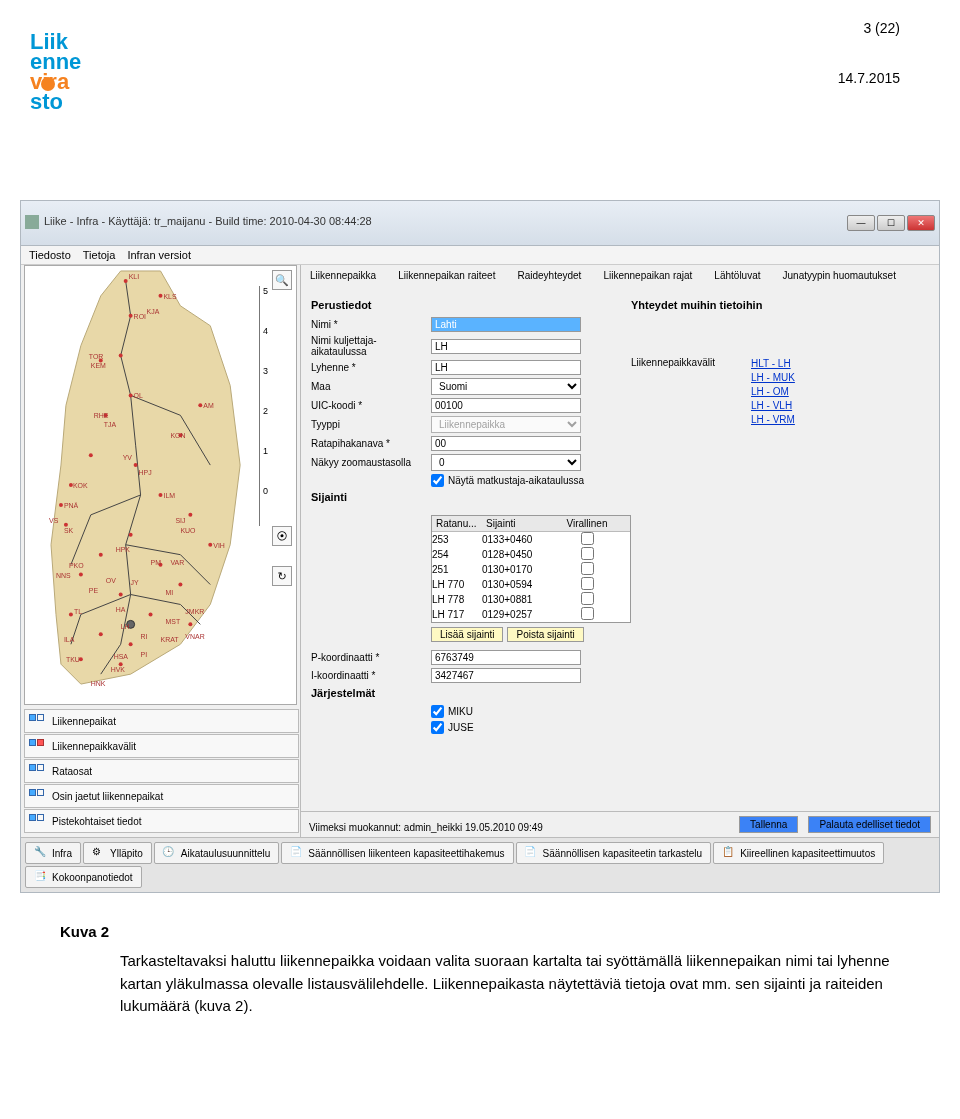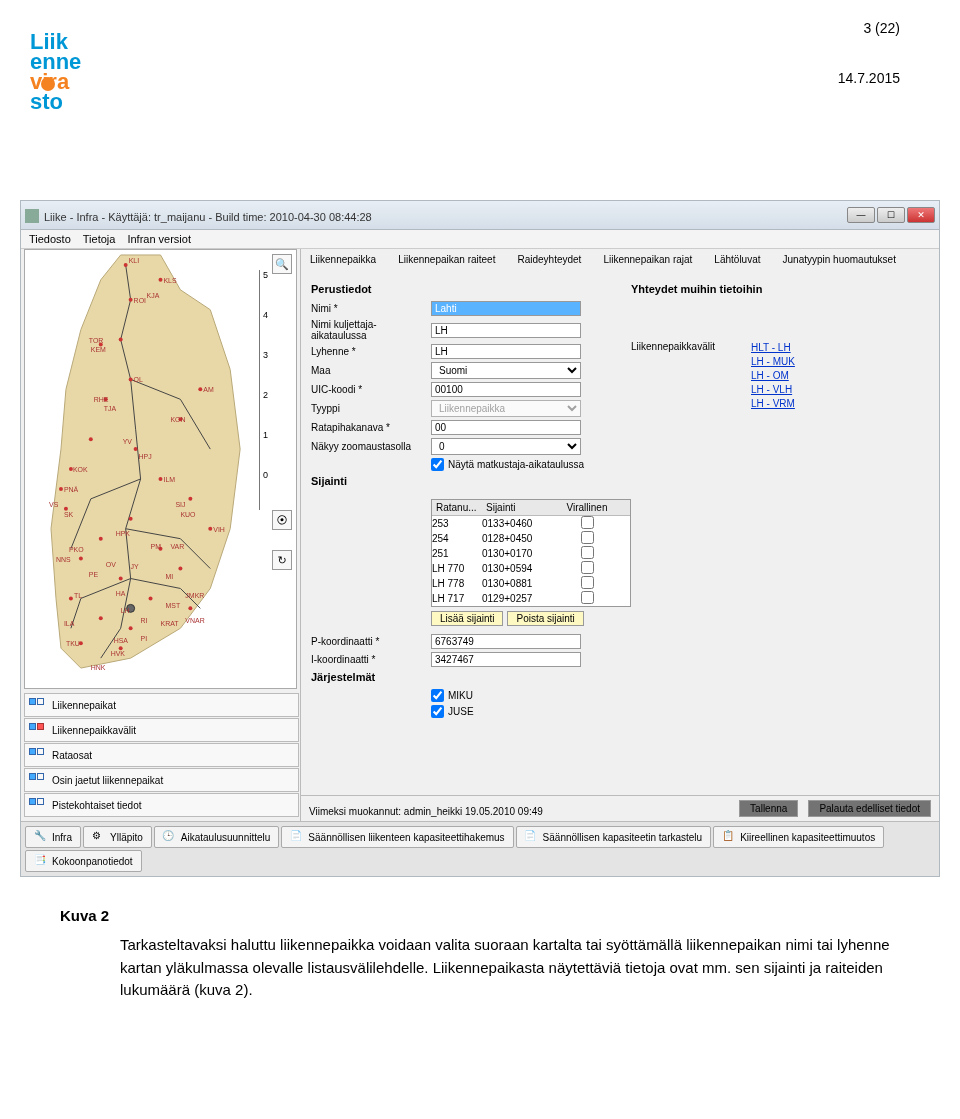--- a/index.html
+++ b/index.html
@@ -11,7 +11,7 @@
   .page-date { position: absolute; right: 60px; top: 70px; font-size: 14px; }
   
   .app-window { margin: 60px 20px 10px 20px; border: 1px solid #b0b8c0; background: #f0f0f0; }
-  .titlebar { display: flex; align-items: flex-end; background: linear-gradient(#e8eef5, #d5dee8); padding: 6px 4px; border-bottom: 1px solid #b0b8c0; }
+  .titlebar { display: flex; align-items: flex-start; background: linear-gradient(#e8eef5, #d5dee8); padding: 14px 4px; border-bottom: 1px solid #b0b8c0; }
   .titlebar-icon { width: 14px; height: 14px; background: #8a9; margin-right: 5px; }
   .titlebar-text { flex: 1; font-size: 11px; color: #333; }
   .win-buttons { display: flex; gap: 2px; }

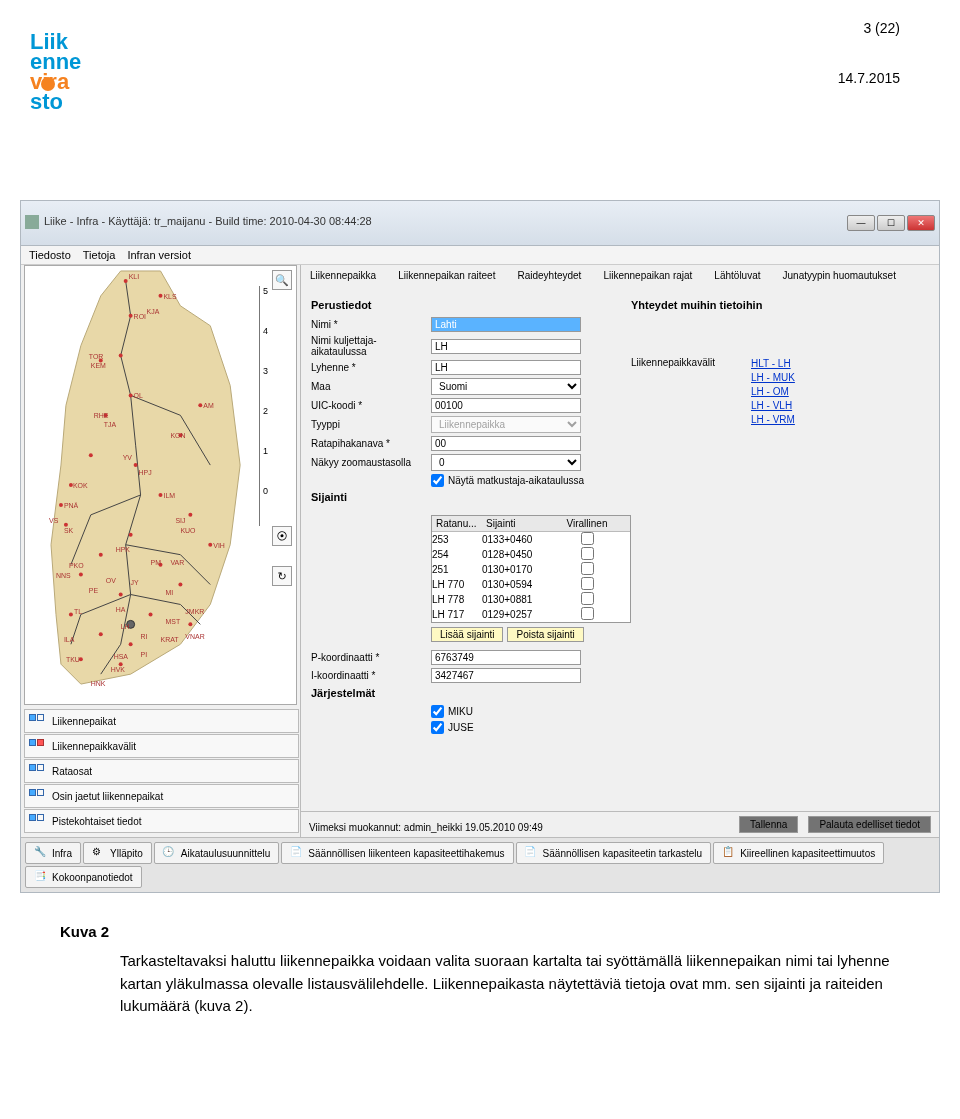--- a/index.html
+++ b/index.html
@@ -73,7 +73,7 @@
   
   .status-row { display: flex; padding: 4px 8px; border-top: 1px solid #bbb; font-size: 10px; align-items: flex-end; gap: 10px; }
   .status-row .sp { flex: 1; }
-  .status-row button { font-size: 10px; padding: 2px 10px; border: 1px solid #999; background: #737373; }
+  .status-row button { font-size: 10px; padding: 2px 10px; border: 1px solid #999; background: #3b82f6; }
   
   .bottom-tabs { display: flex; padding: 4px; gap: 2px; background: #e4e4e4; border-top: 1px solid #bbb; flex-wrap: wrap; }
   .btab { display: flex; align-items: center; gap: 4px; padding: 3px 8px; border: 1px solid #aaa; background: #f4f4f4; font-size: 10px; border-radius: 2px; }

